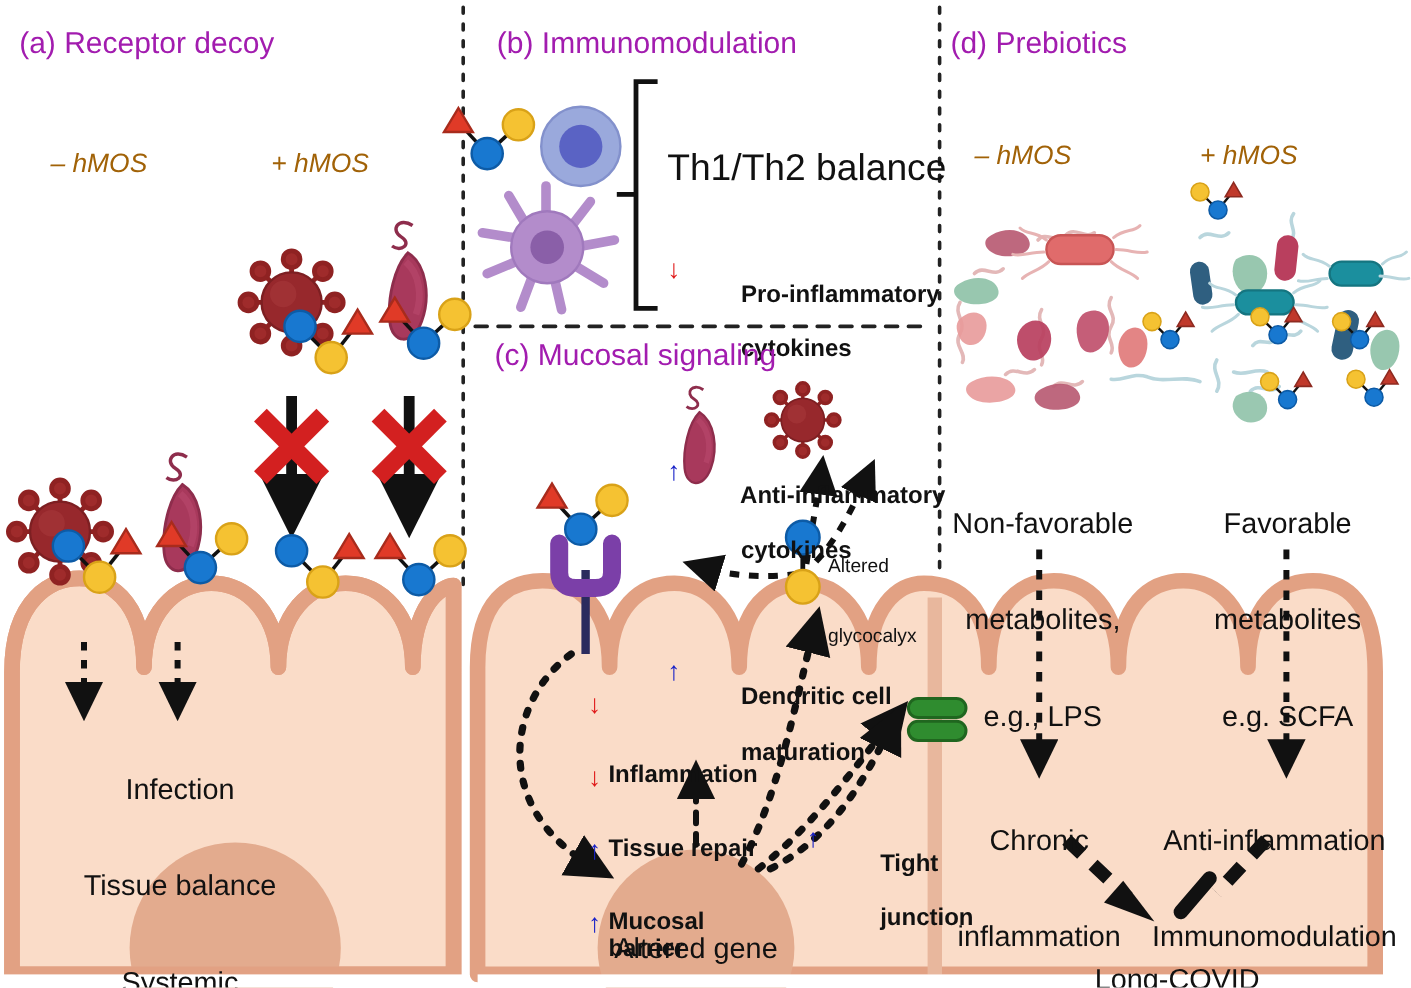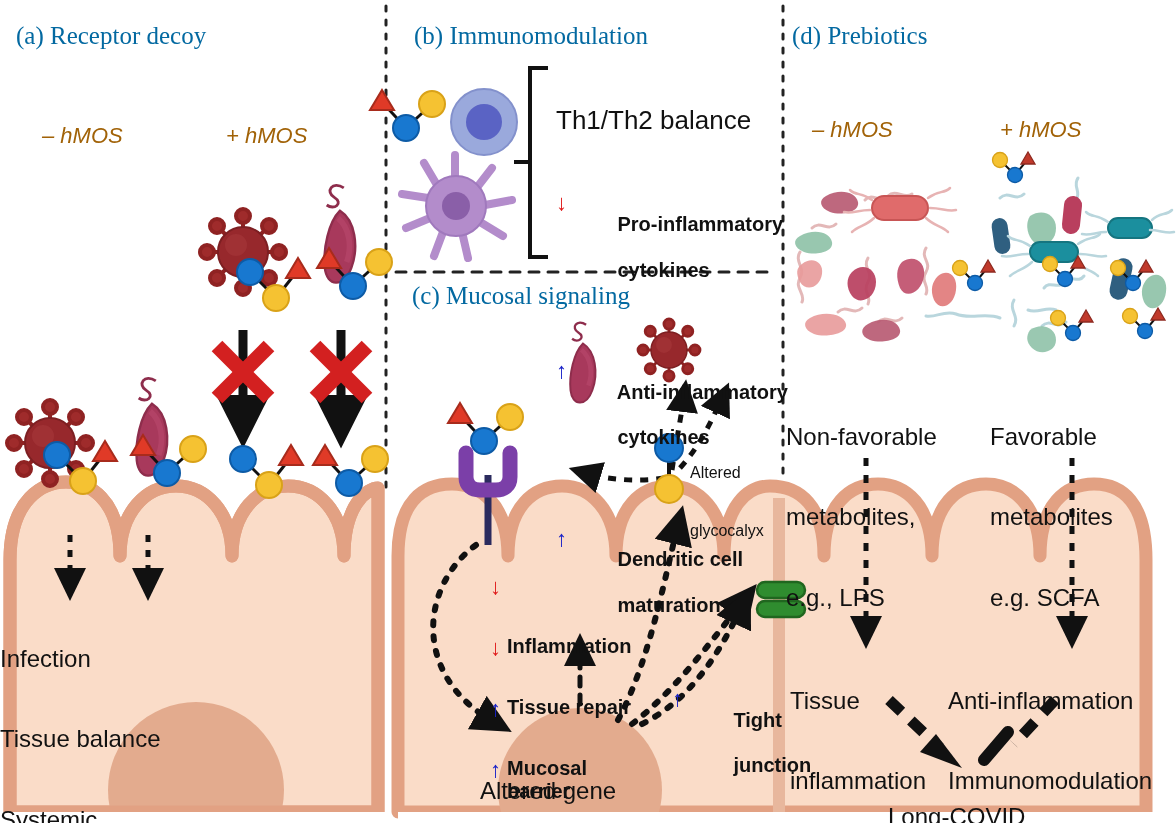--- a/index.html
+++ b/index.html
@@ -8,7 +8,7 @@
   .stage{position:absolute;inset:0;width:1176px;height:823px;}
   svg.layer{position:absolute;left:0;top:0;width:1176px;height:823px;}
   .lbl{position:absolute;white-space:pre;line-height:1.12;}
-  .panel-title{font-size:25px;color:#0369a1;font-family:Liberation Serif, serif;}
+  .panel-title{font-size:25px;color:#a21caf;}
   .hmos-lbl{font-size:22px;color:#a16207;font-style:italic;}
   .body-txt{font-size:16px;color:#111;}
   .body-txt-c{font-size:24px;color:#111;text-align:left;}

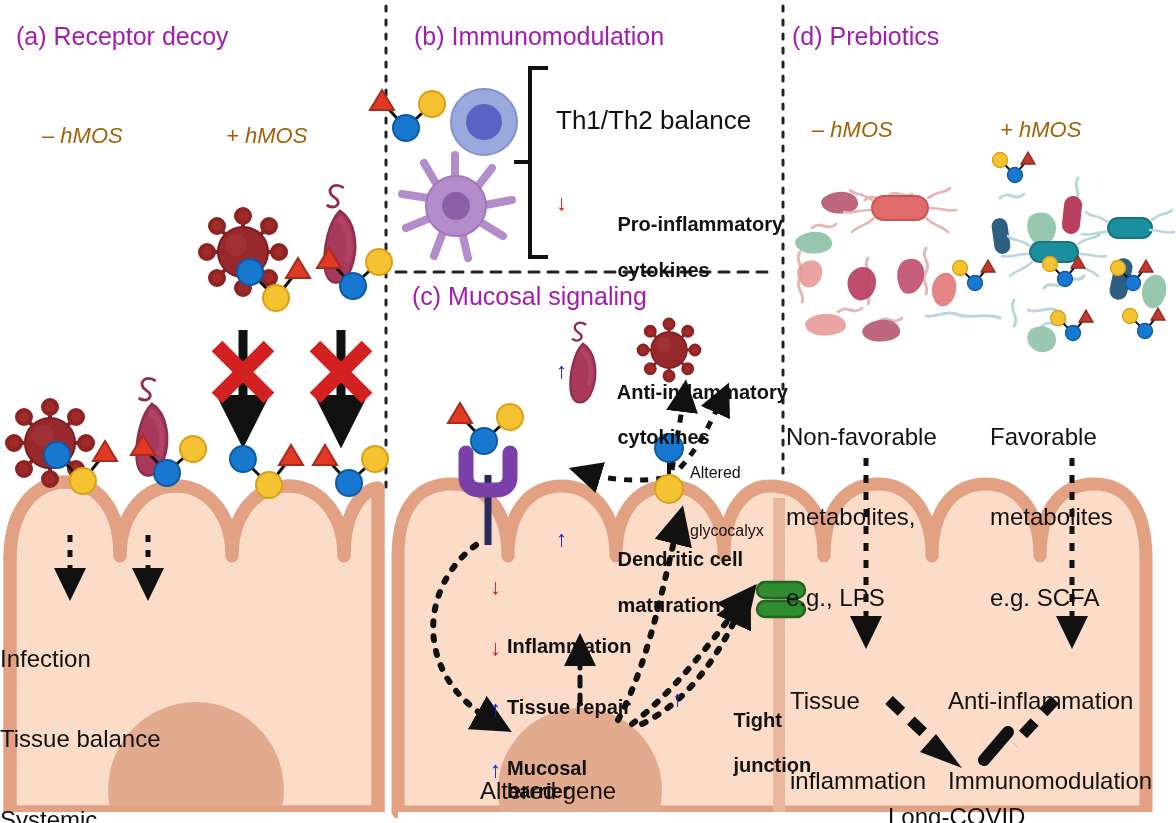--- a/index.html
+++ b/index.html
@@ -17,7 +17,7 @@
   .dn{color:#e01b1b;}
   .up{color:#1a23c8;}
   .bullet-txt{font-size:20px;line-height:1.14;font-weight:bold;}
-  .th-head{font-size:26px;line-height:1.14;}
+  .th-head{font-size:31px;line-height:1.14;margin-top:16px;}
 </style>
 </head>
 <body>

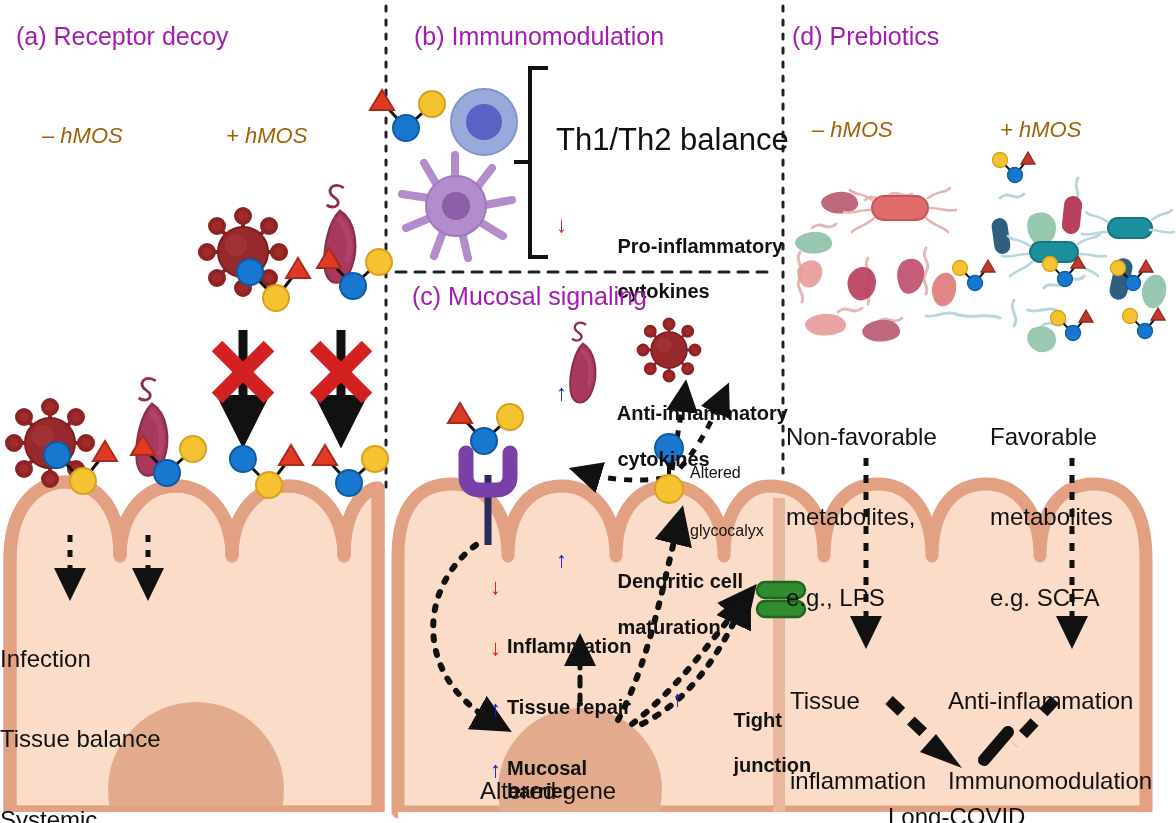--- a/index.html
+++ b/index.html
@@ -11,7 +11,7 @@
   .panel-title{font-size:25px;color:#a21caf;}
   .hmos-lbl{font-size:22px;color:#a16207;font-style:italic;}
   .body-txt{font-size:16px;color:#111;}
-  .body-txt-c{font-size:24px;color:#111;text-align:left;}
+  .body-txt-c{font-size:24px;color:#111;text-align:center;}
   .listrow{display:flex;align-items:flex-start;gap:6px;}
   .arrow-gly{font-size:22px;font-weight:bold;line-height:1.15;}
   .dn{color:#e01b1b;}

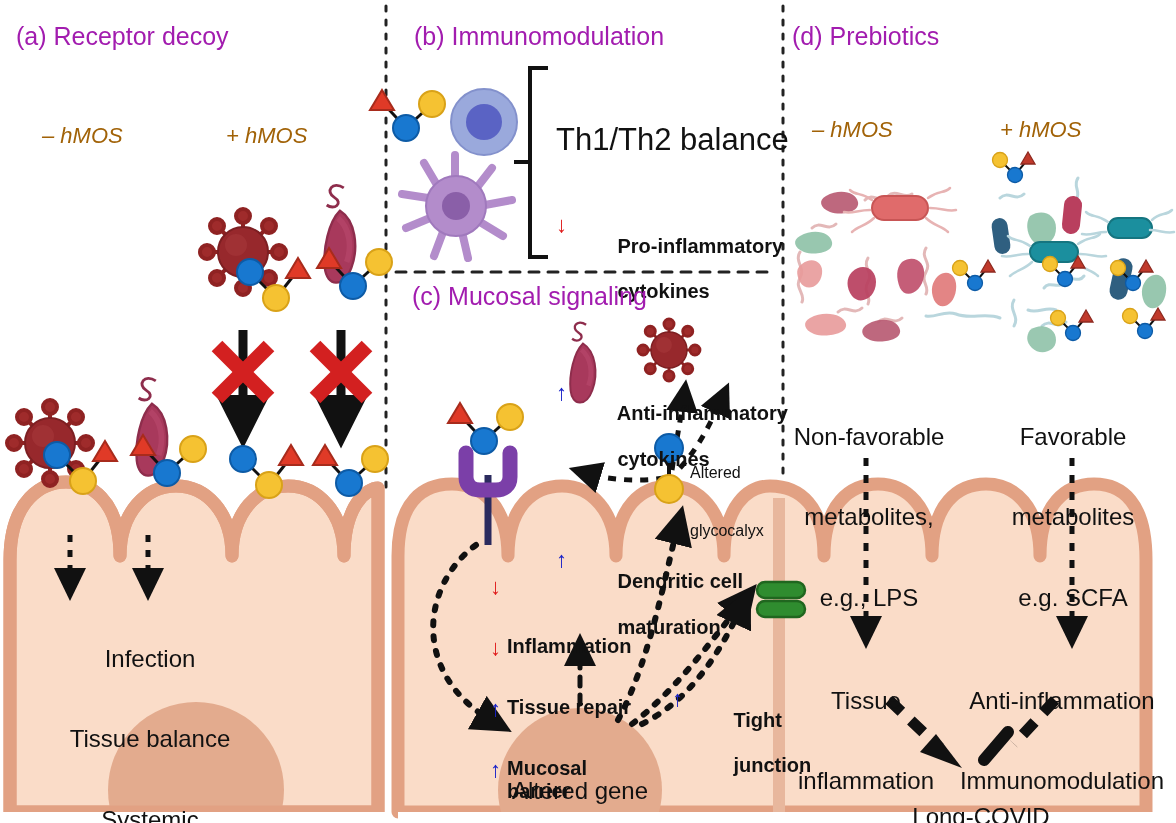--- a/index.html
+++ b/index.html
@@ -454,7 +454,7 @@
   </div>
 
   <div class="lbl body-txt-c" style="left:790px;top:634px;width:152px;">
-    <div>Tissue</div>
+    <div>Chronic</div>
     <div>inflammation</div>
   </div>
 

